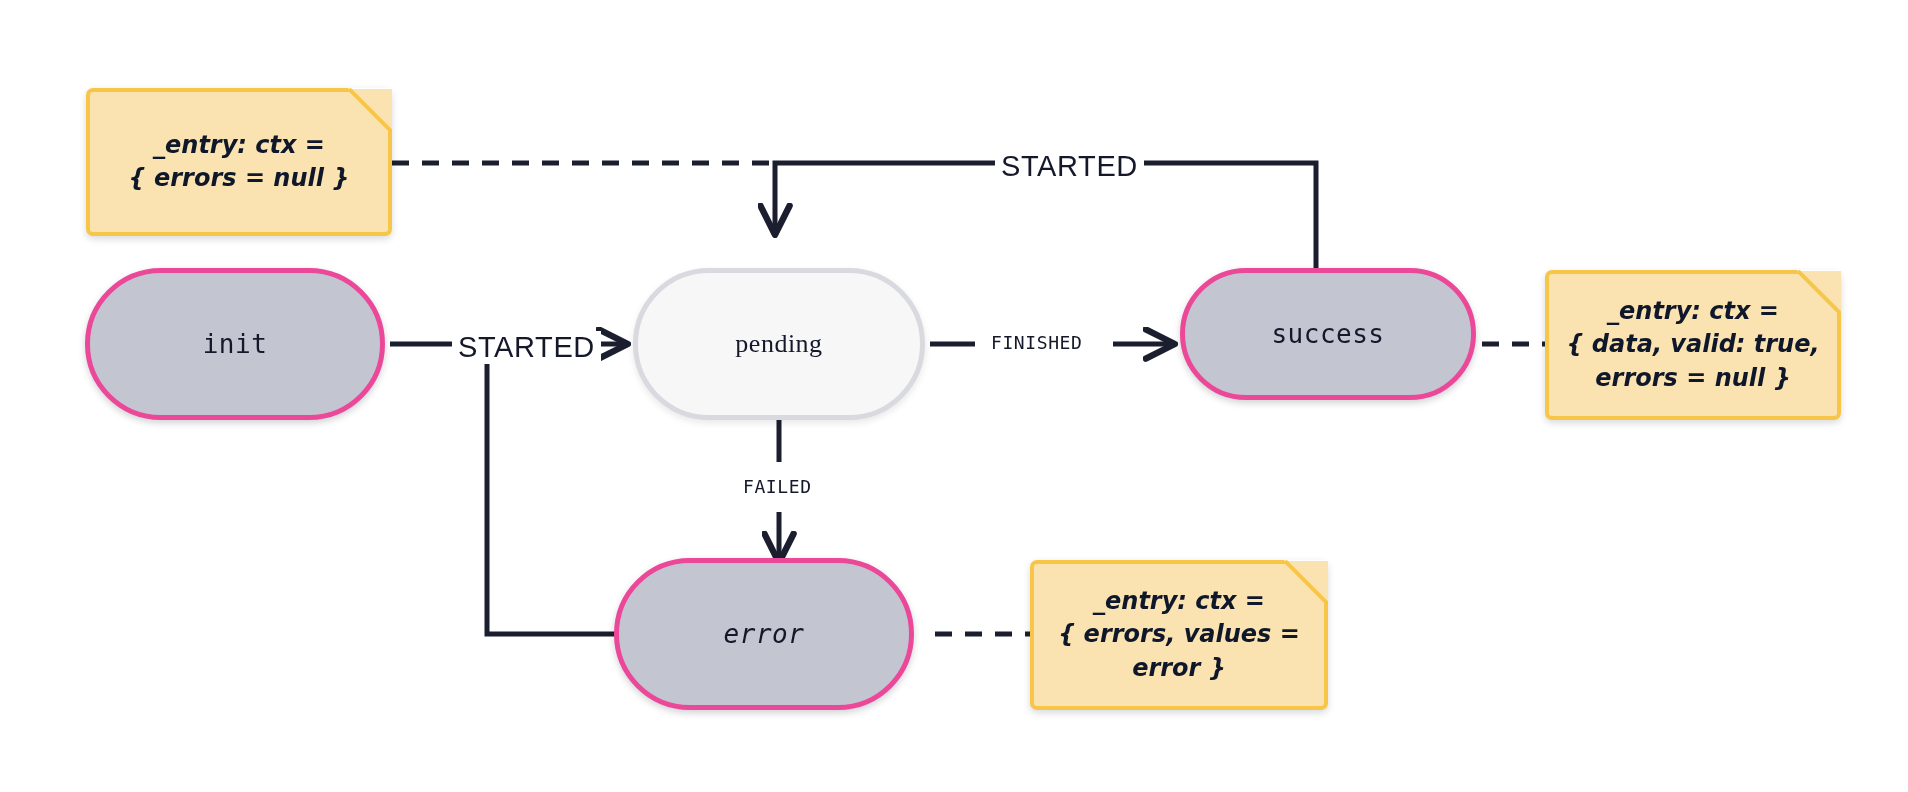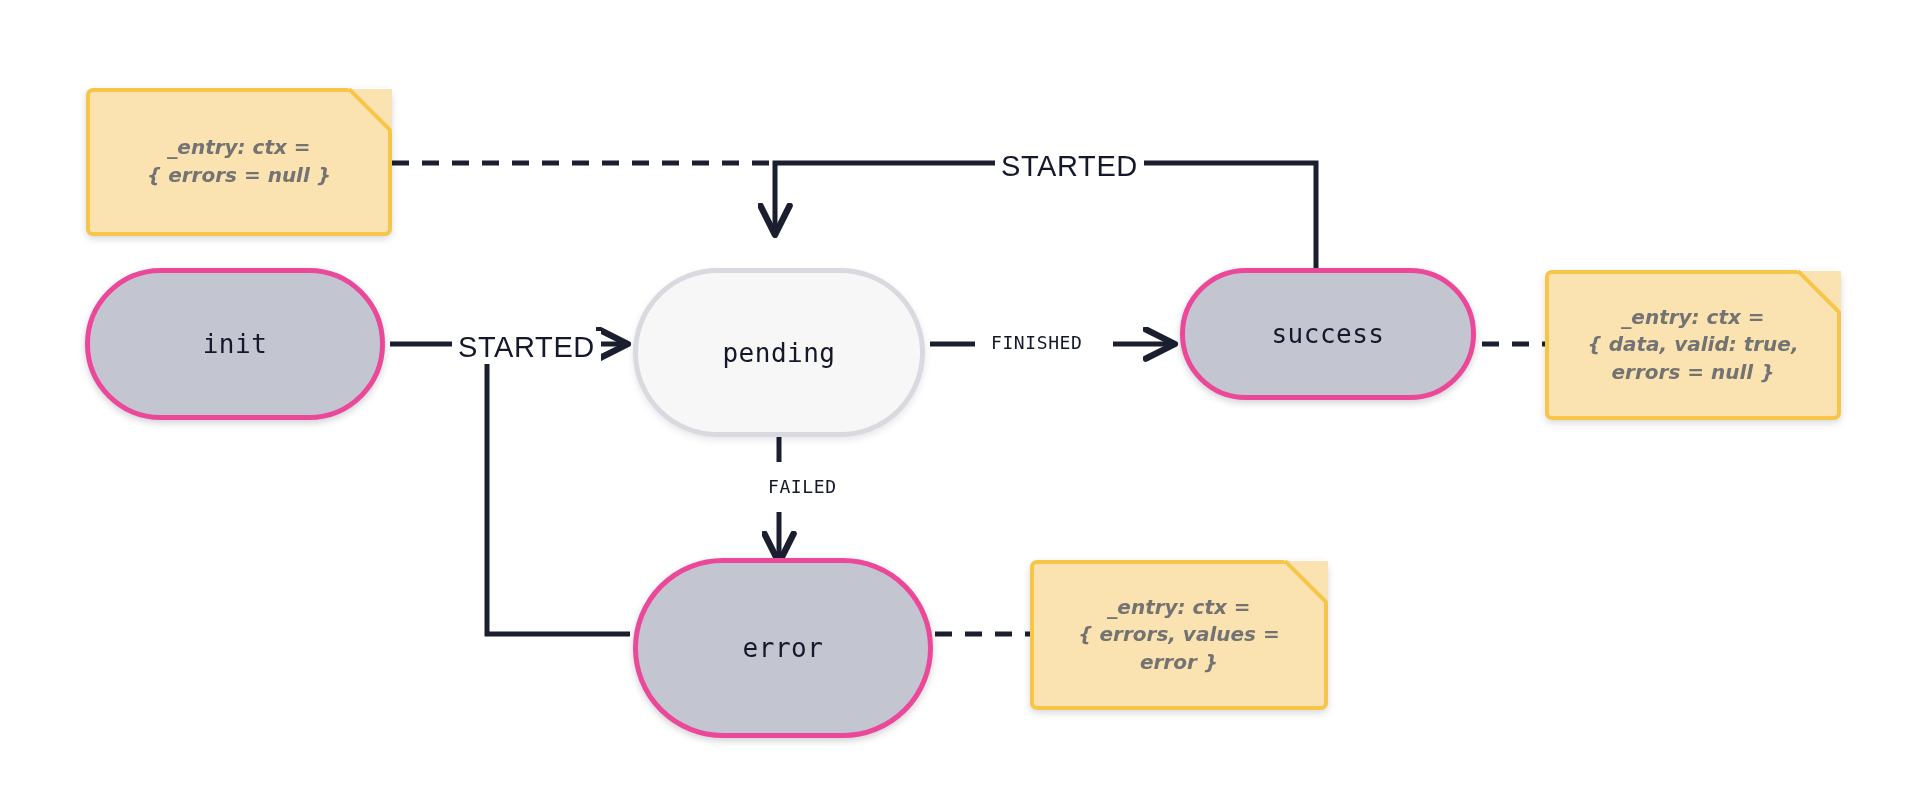--- a/index.html
+++ b/index.html
@@ -47,9 +47,9 @@
     font-family:"DejaVu Sans", sans-serif;
     font-style:italic;
     font-weight:bold;
-    font-size:20px;
+    font-size:24px;
     line-height:1.38;
-    color:#737373;
+    color:#0f172a;
     padding:10px 16px;
     box-shadow:0 3px 7px rgba(20,24,42,.16);
   }

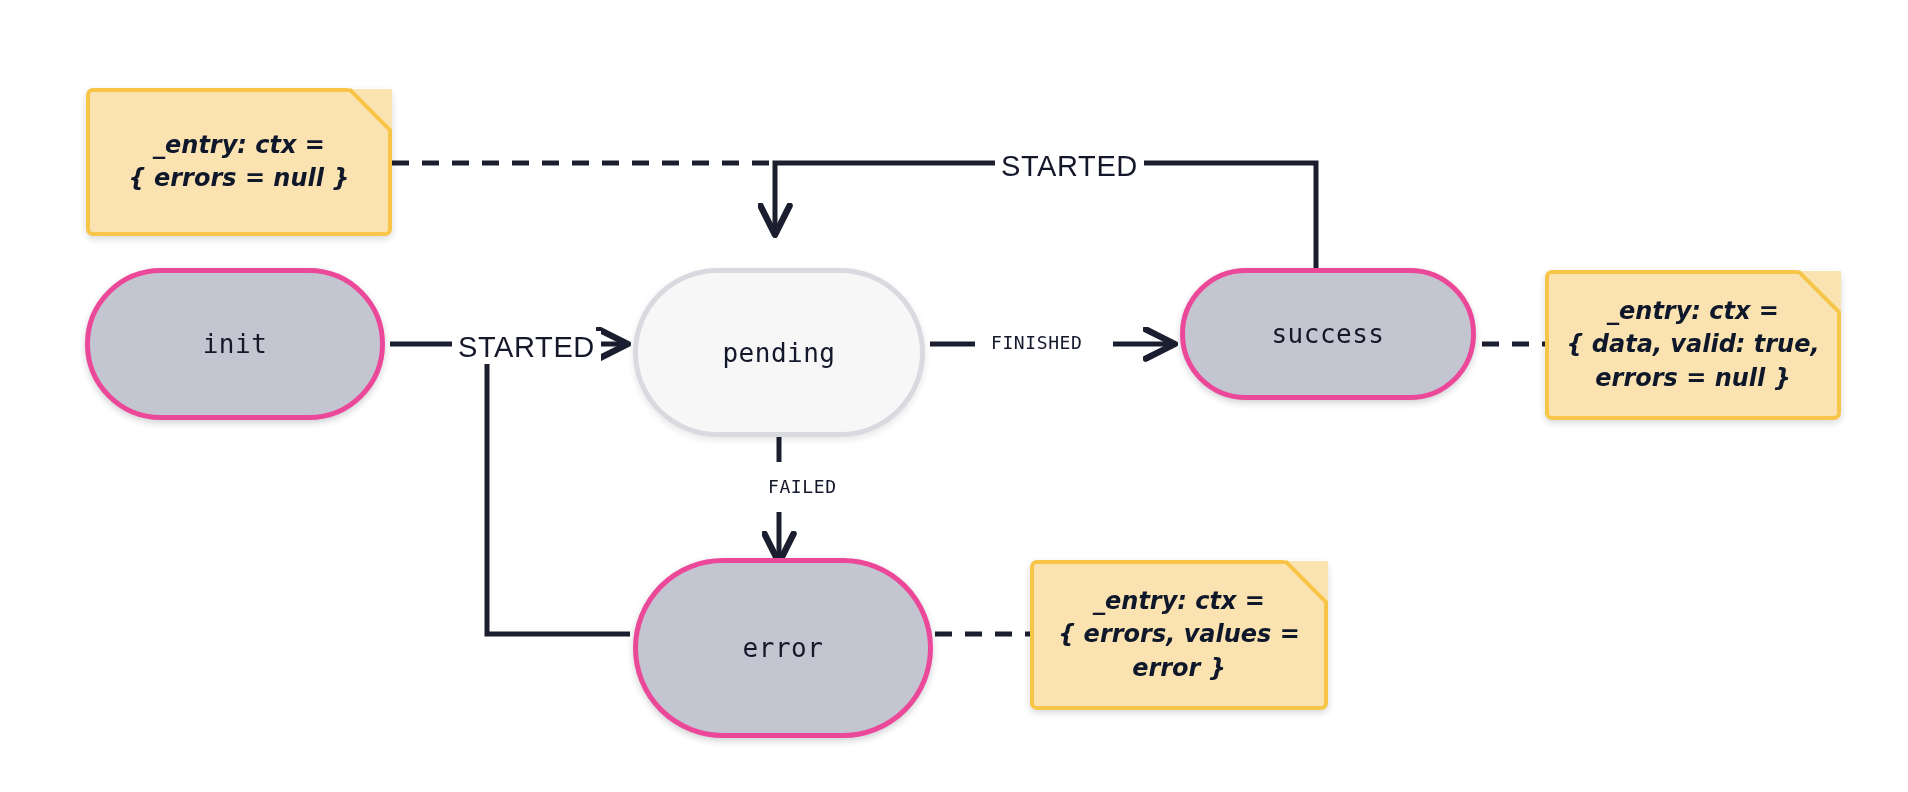--- a/index.html
+++ b/index.html
@@ -123,7 +123,7 @@
     <span>init</span>
   </div>
 
-  <div class="node hollow" style="left:633px;top:268px;width:292px;height:169px;">
+  <div class="node hollow" style="left:633px;top:268px;width:292px;height:152px;font-family:Liberation Serif, serif;">
     <span>pending</span>
   </div>
 

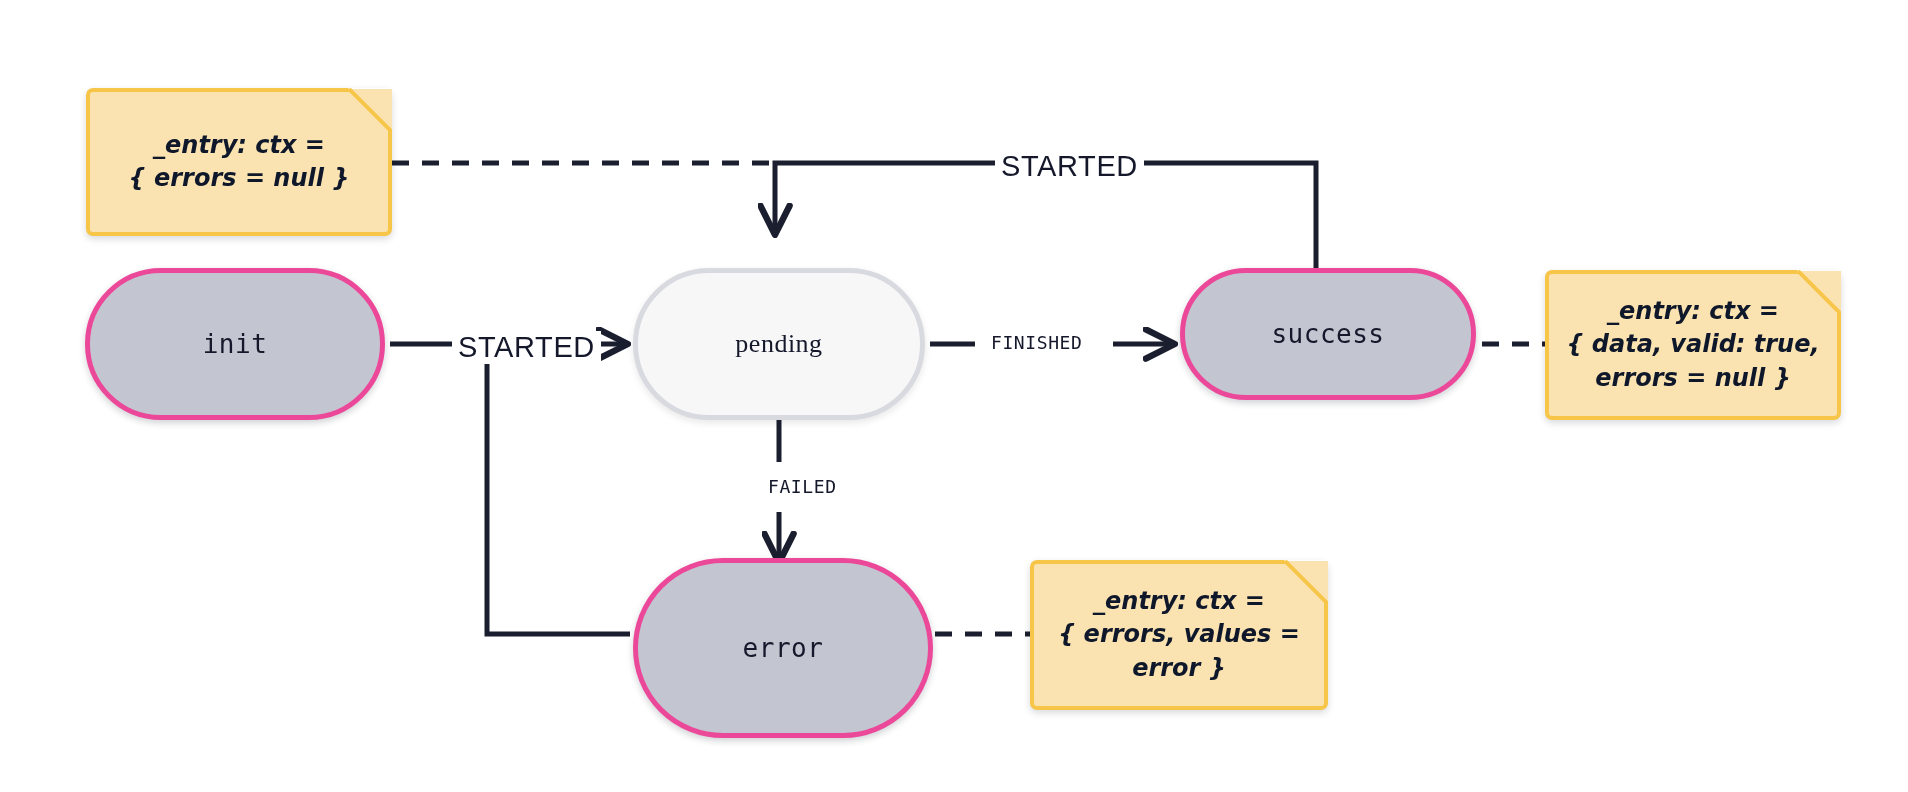--- a/index.html
+++ b/index.html
@@ -139,7 +139,7 @@
 
   <div class="elabel mono" style="left:985px;top:332px;">FINISHED</div>
 
-  <div class="elabel mono" style="left:762px;top:476px;">FAILED</div>
+  <div class="elabel mono" style="left:737px;top:476px;">FAILED</div>
 
   <div class="elabel sans" style="left:995px;top:150px;">STARTED</div>
 

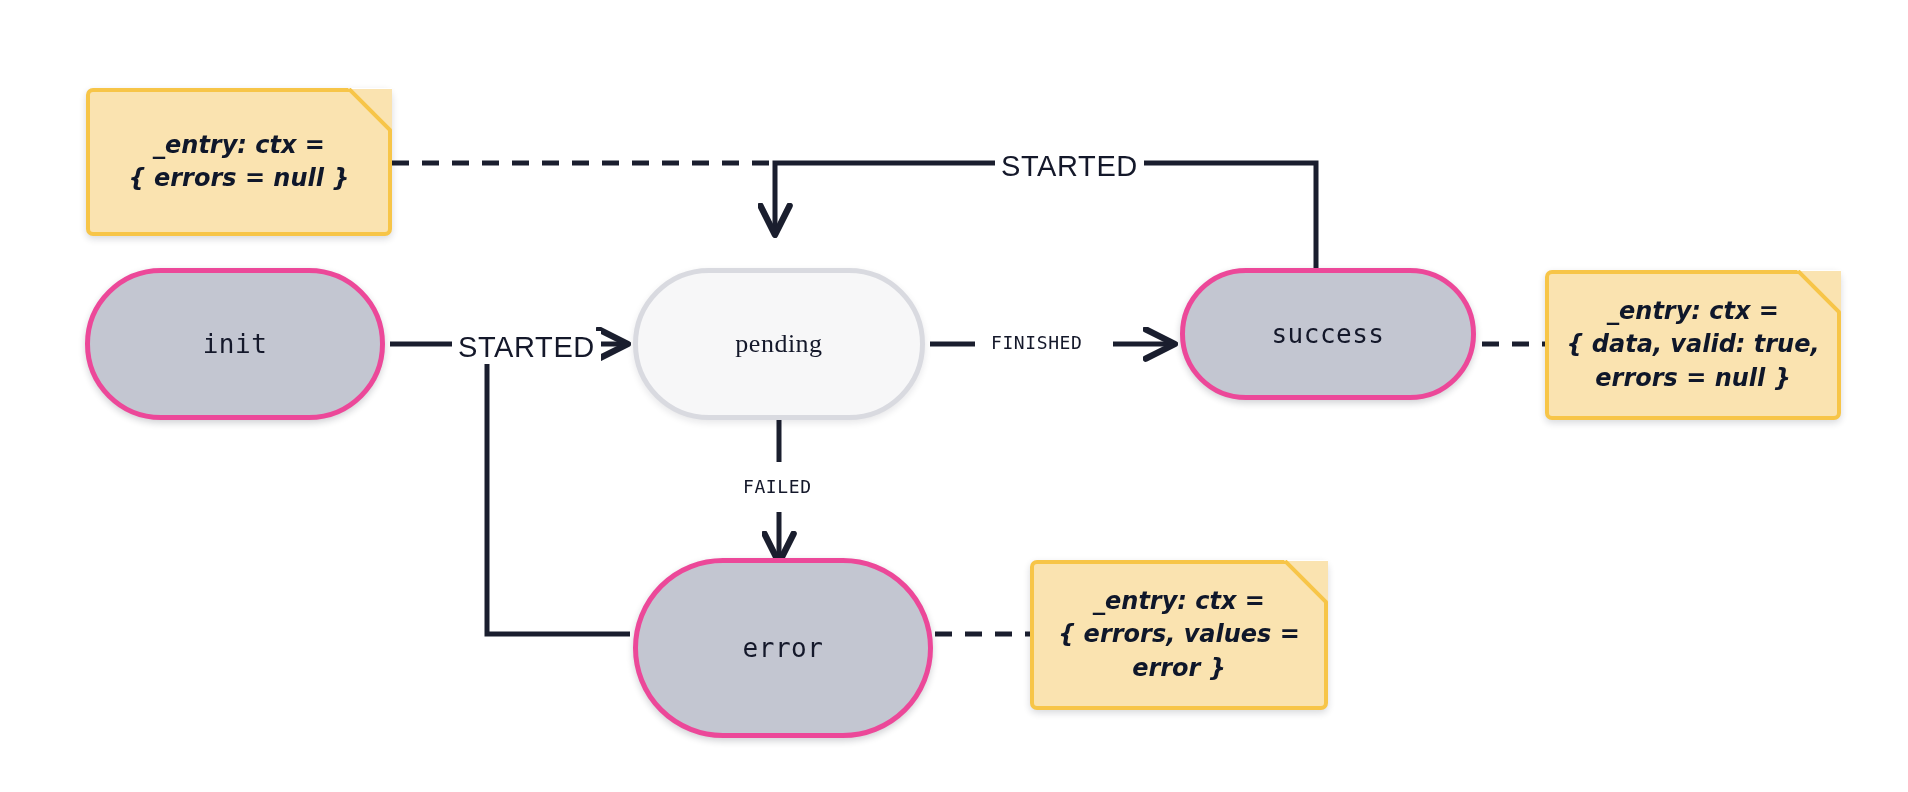--- a/index.html
+++ b/index.html
@@ -131,7 +131,7 @@
     <span>success</span>
   </div>
 
-  <div class="node filled" style="left:633px;top:558px;width:300px;height:180px;">
+  <div class="node filled" style="left:614px;top:558px;width:300px;height:152px;font-style:italic;">
     <span>error</span>
   </div>
 

